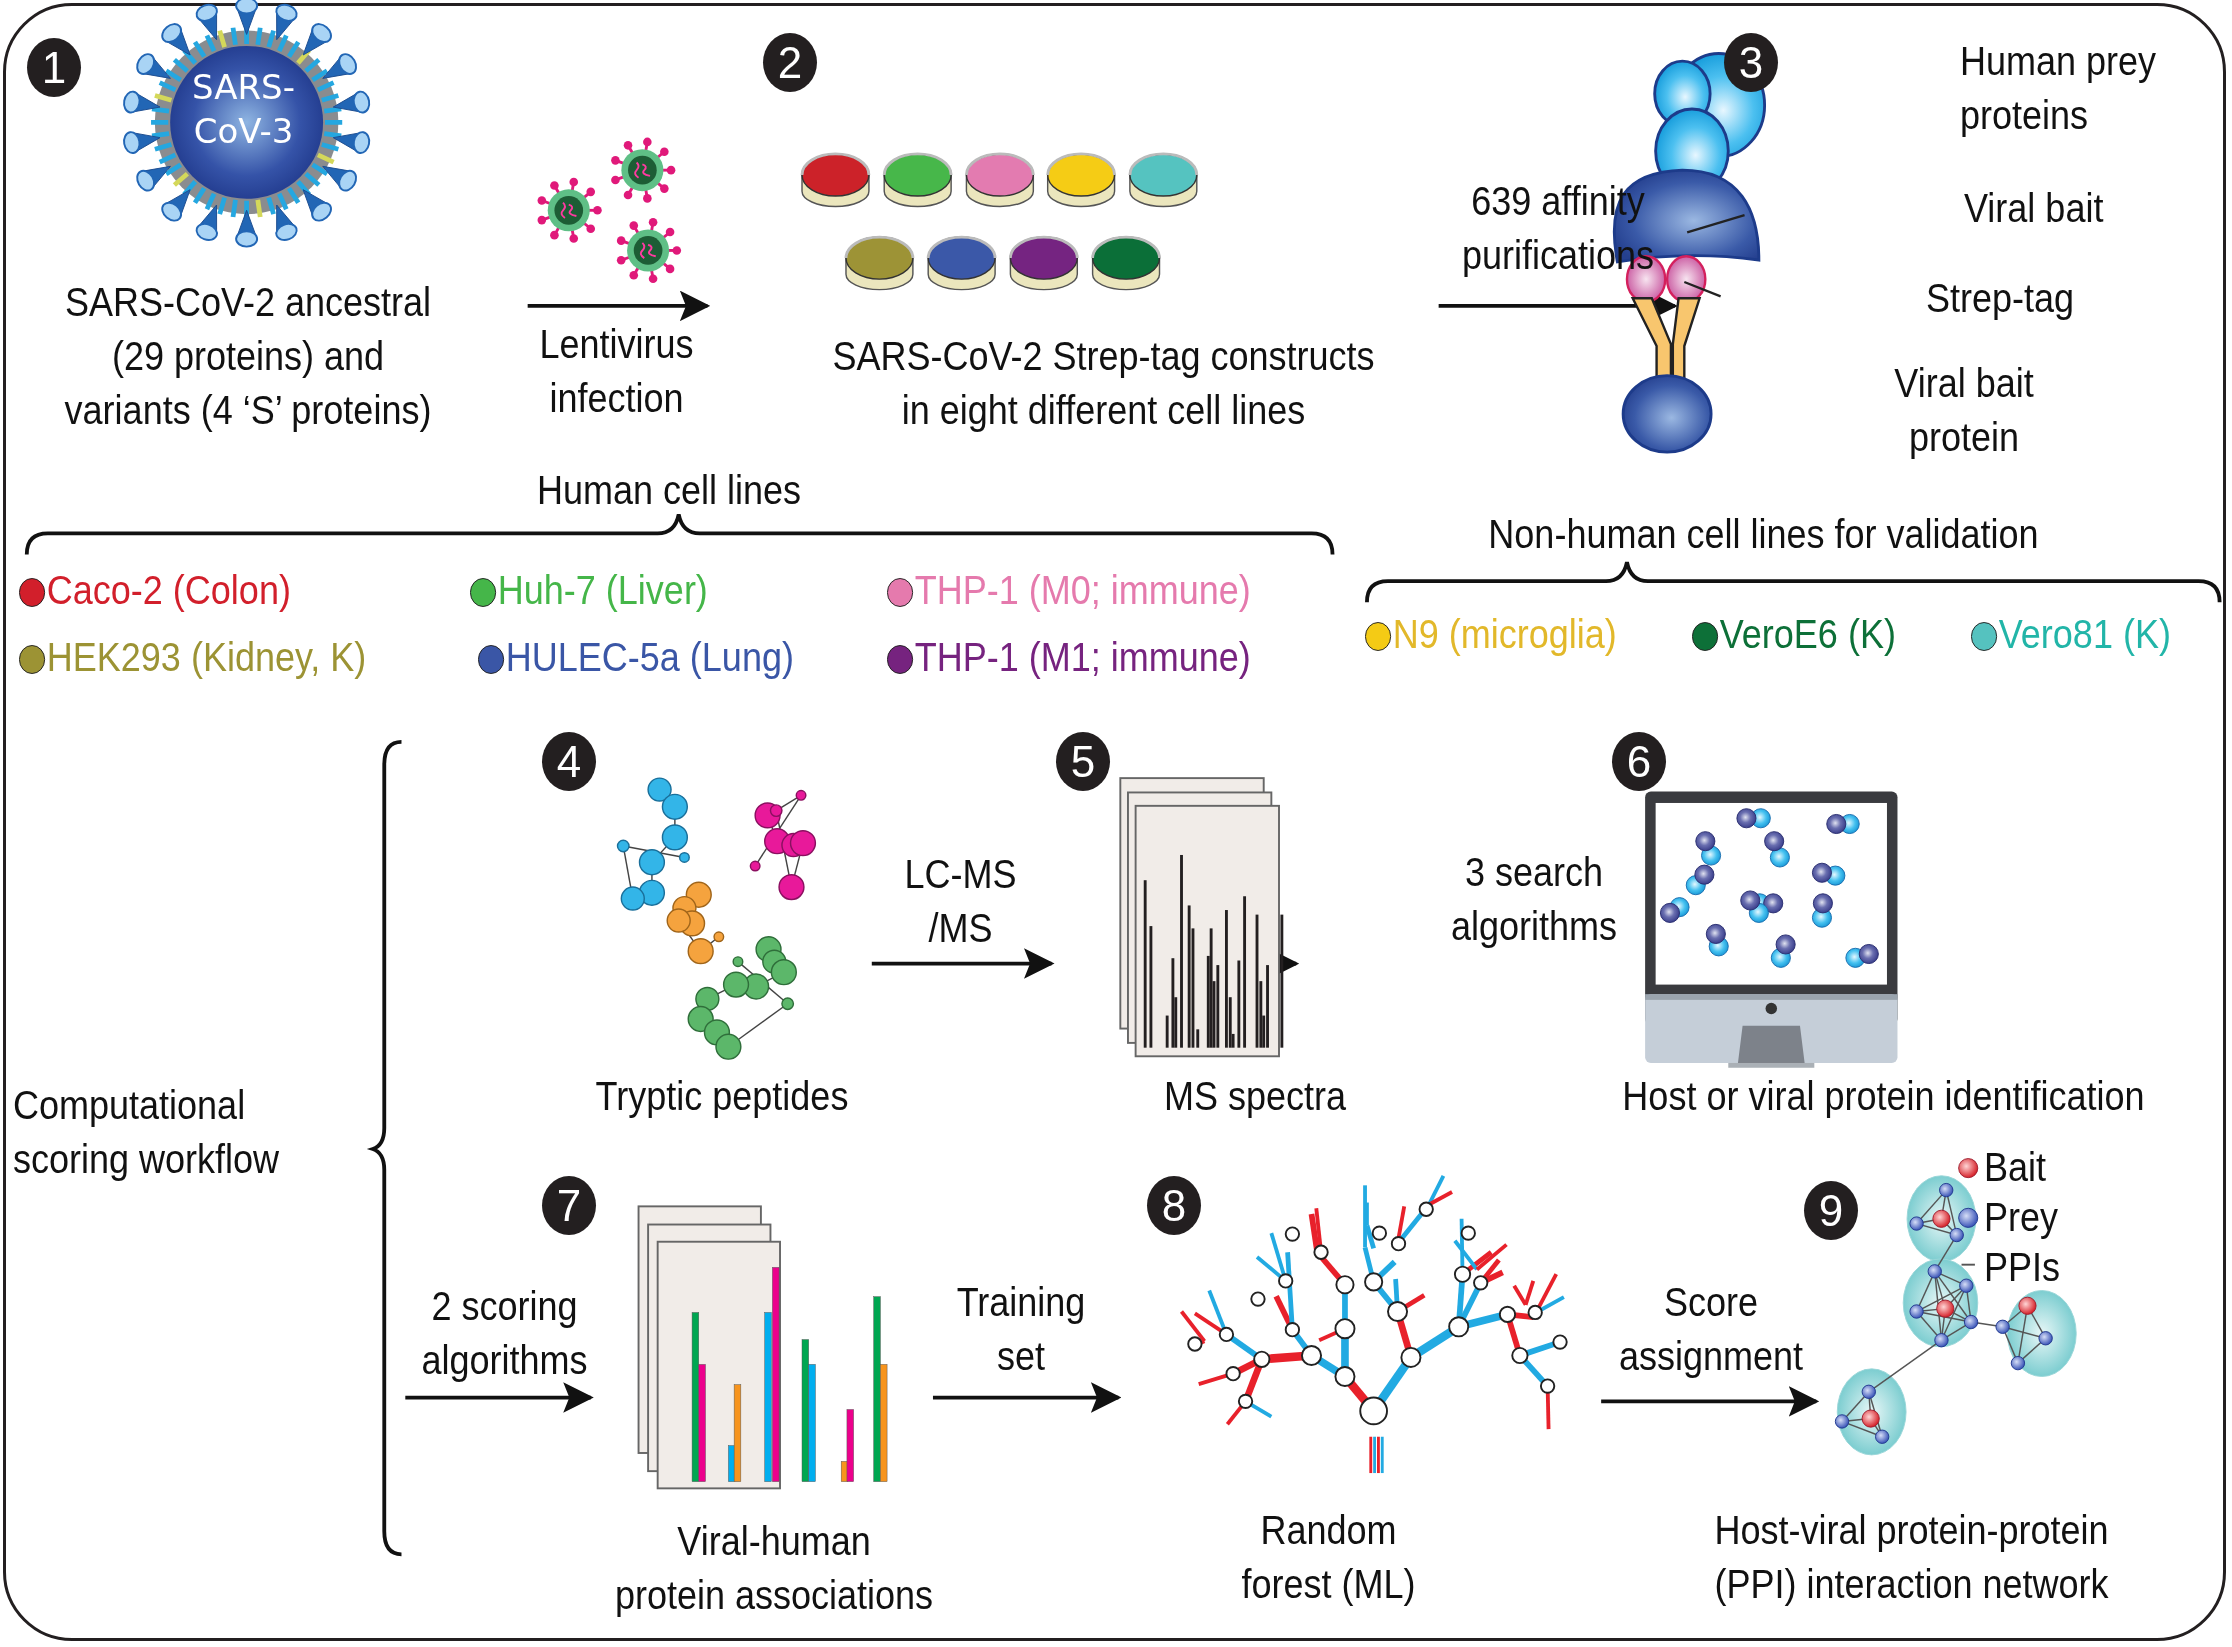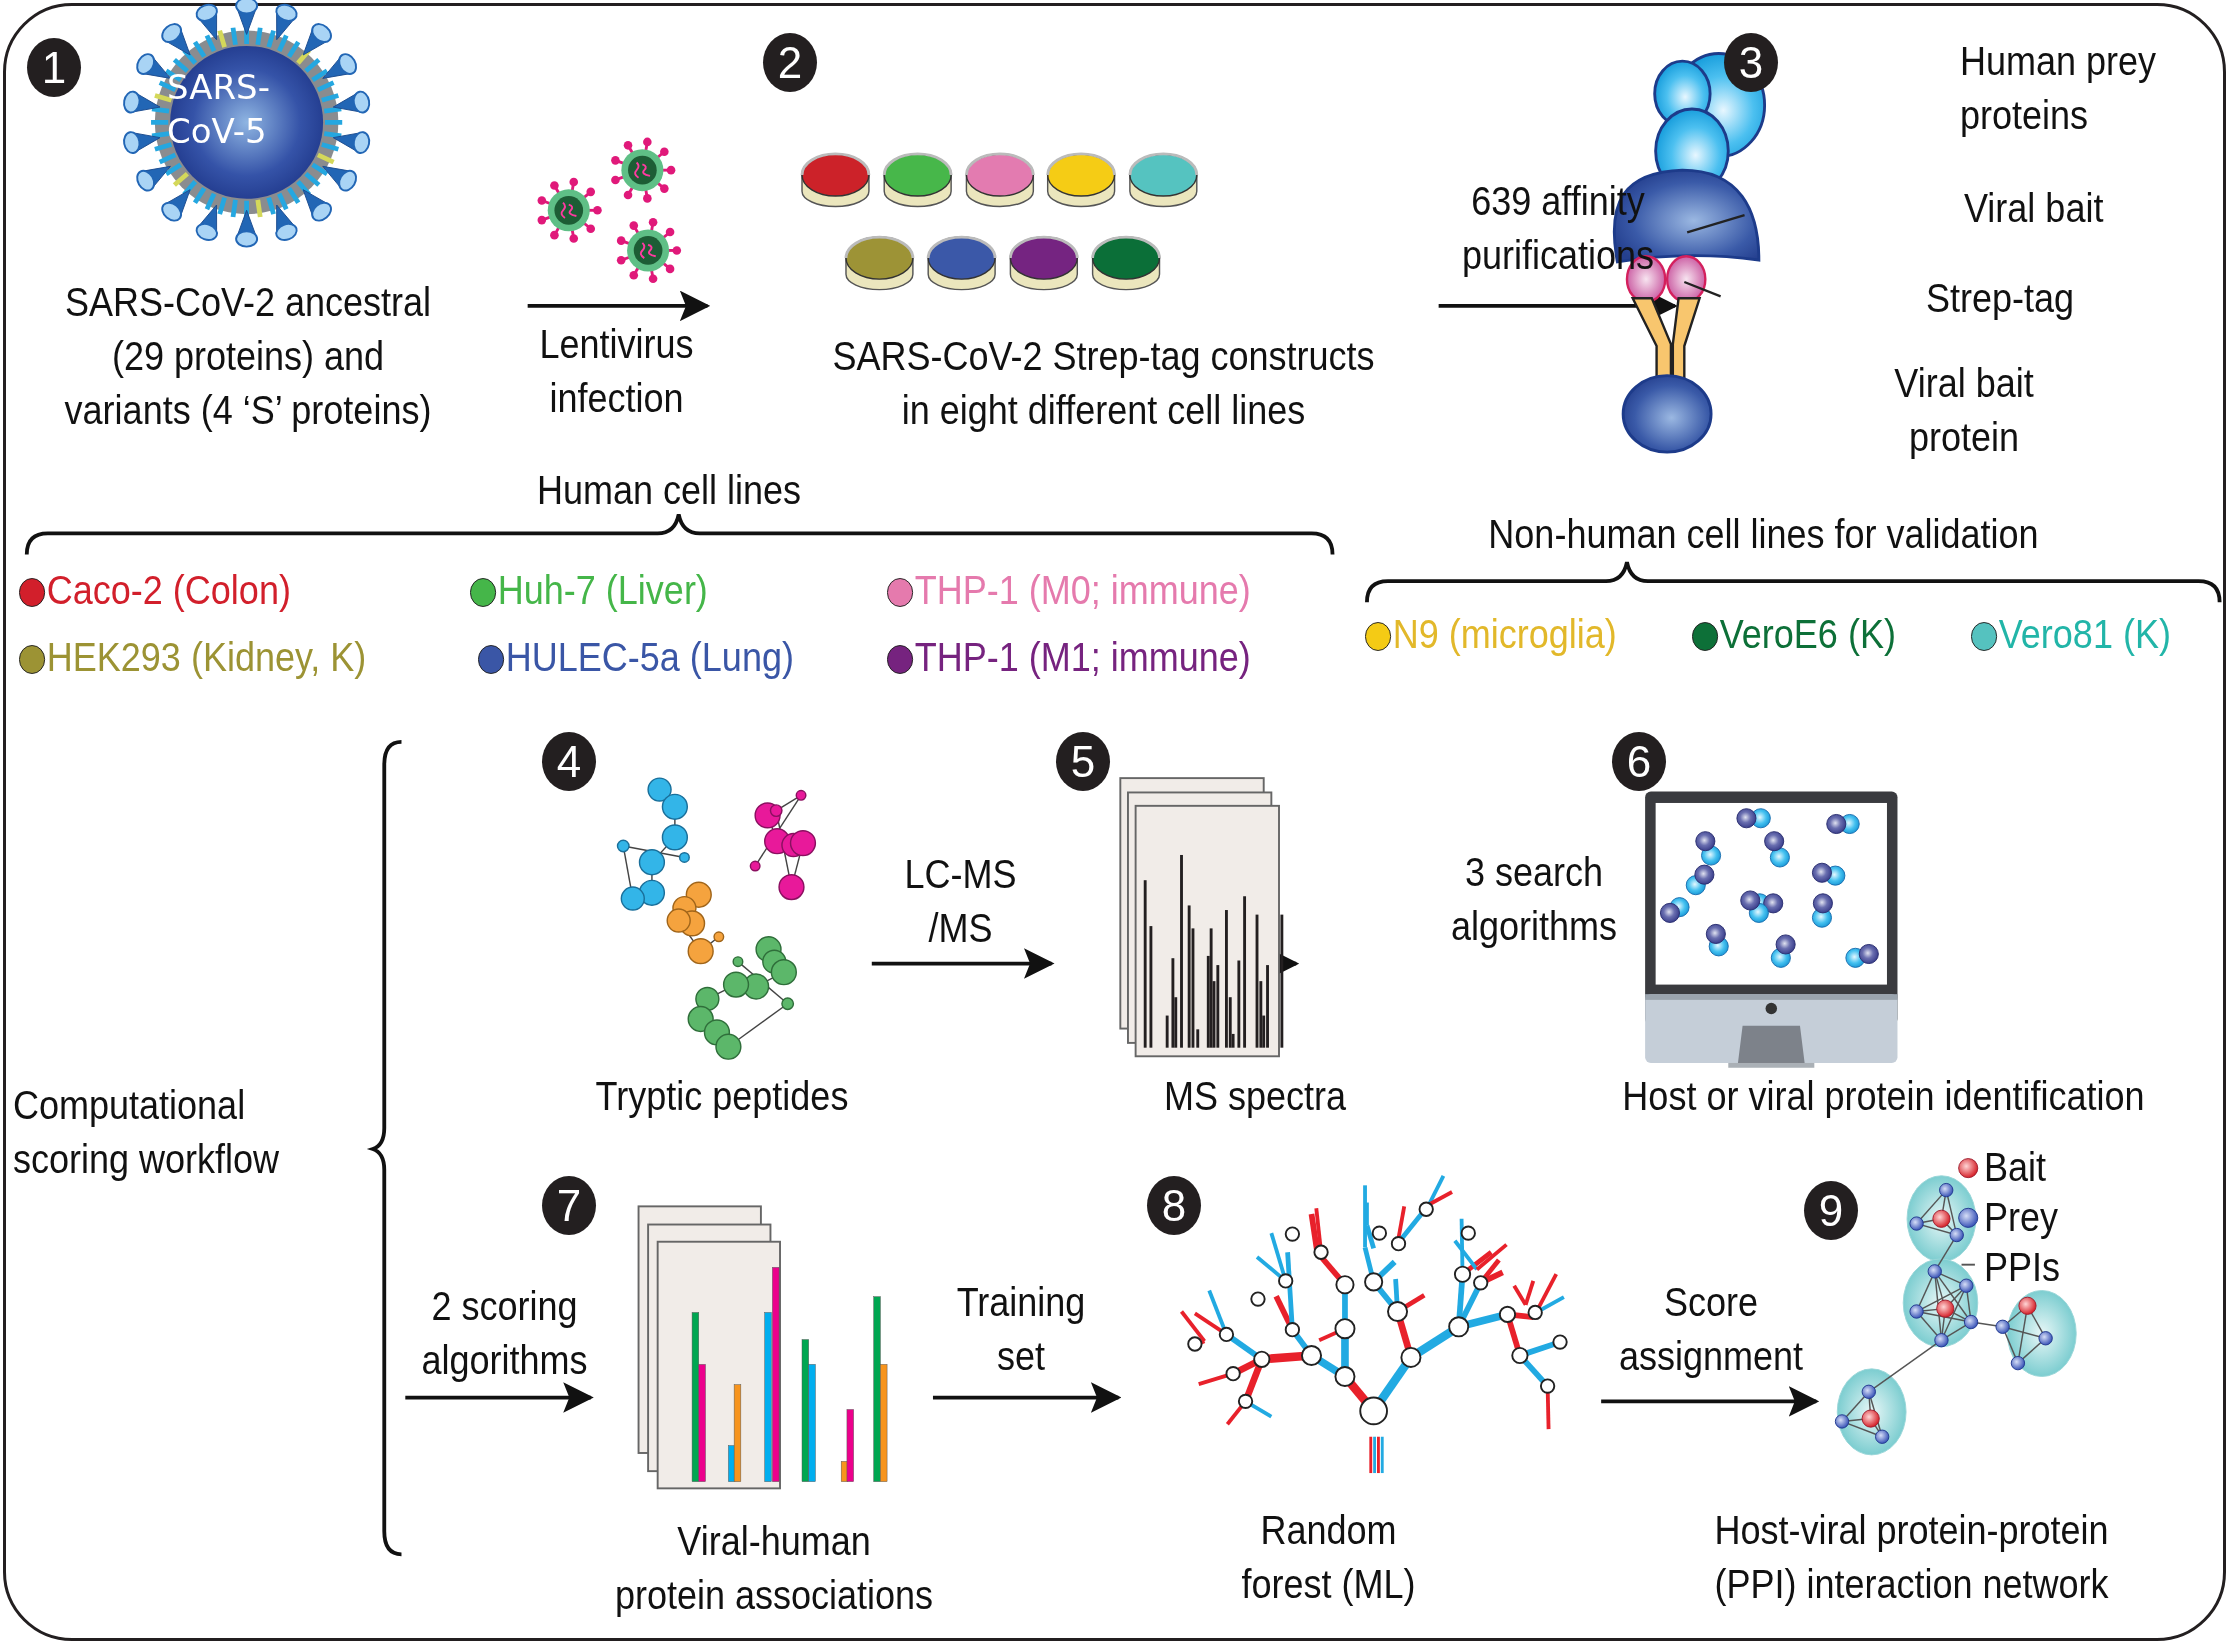--- a/index.html
+++ b/index.html
@@ -596,7 +596,7 @@
 <div class="badge" style="left:1147px;top:1176px;">8</div>
 <div class="badge" style="left:1804px;top:1181px;">9</div>
 
-<div style="position:absolute;left:167px;top:65px;width:153px;text-align:left;color:#fff;font-family:'DejaVu Sans',sans-serif;font-size:34px;line-height:44px;">
+<div style="position:absolute;left:167px;top:65px;width:153px;text-align:center;color:#fff;font-family:'DejaVu Sans',sans-serif;font-size:34px;line-height:44px;">
   <div>SARS-</div>
   <div>CoV-5</div>
 </div>

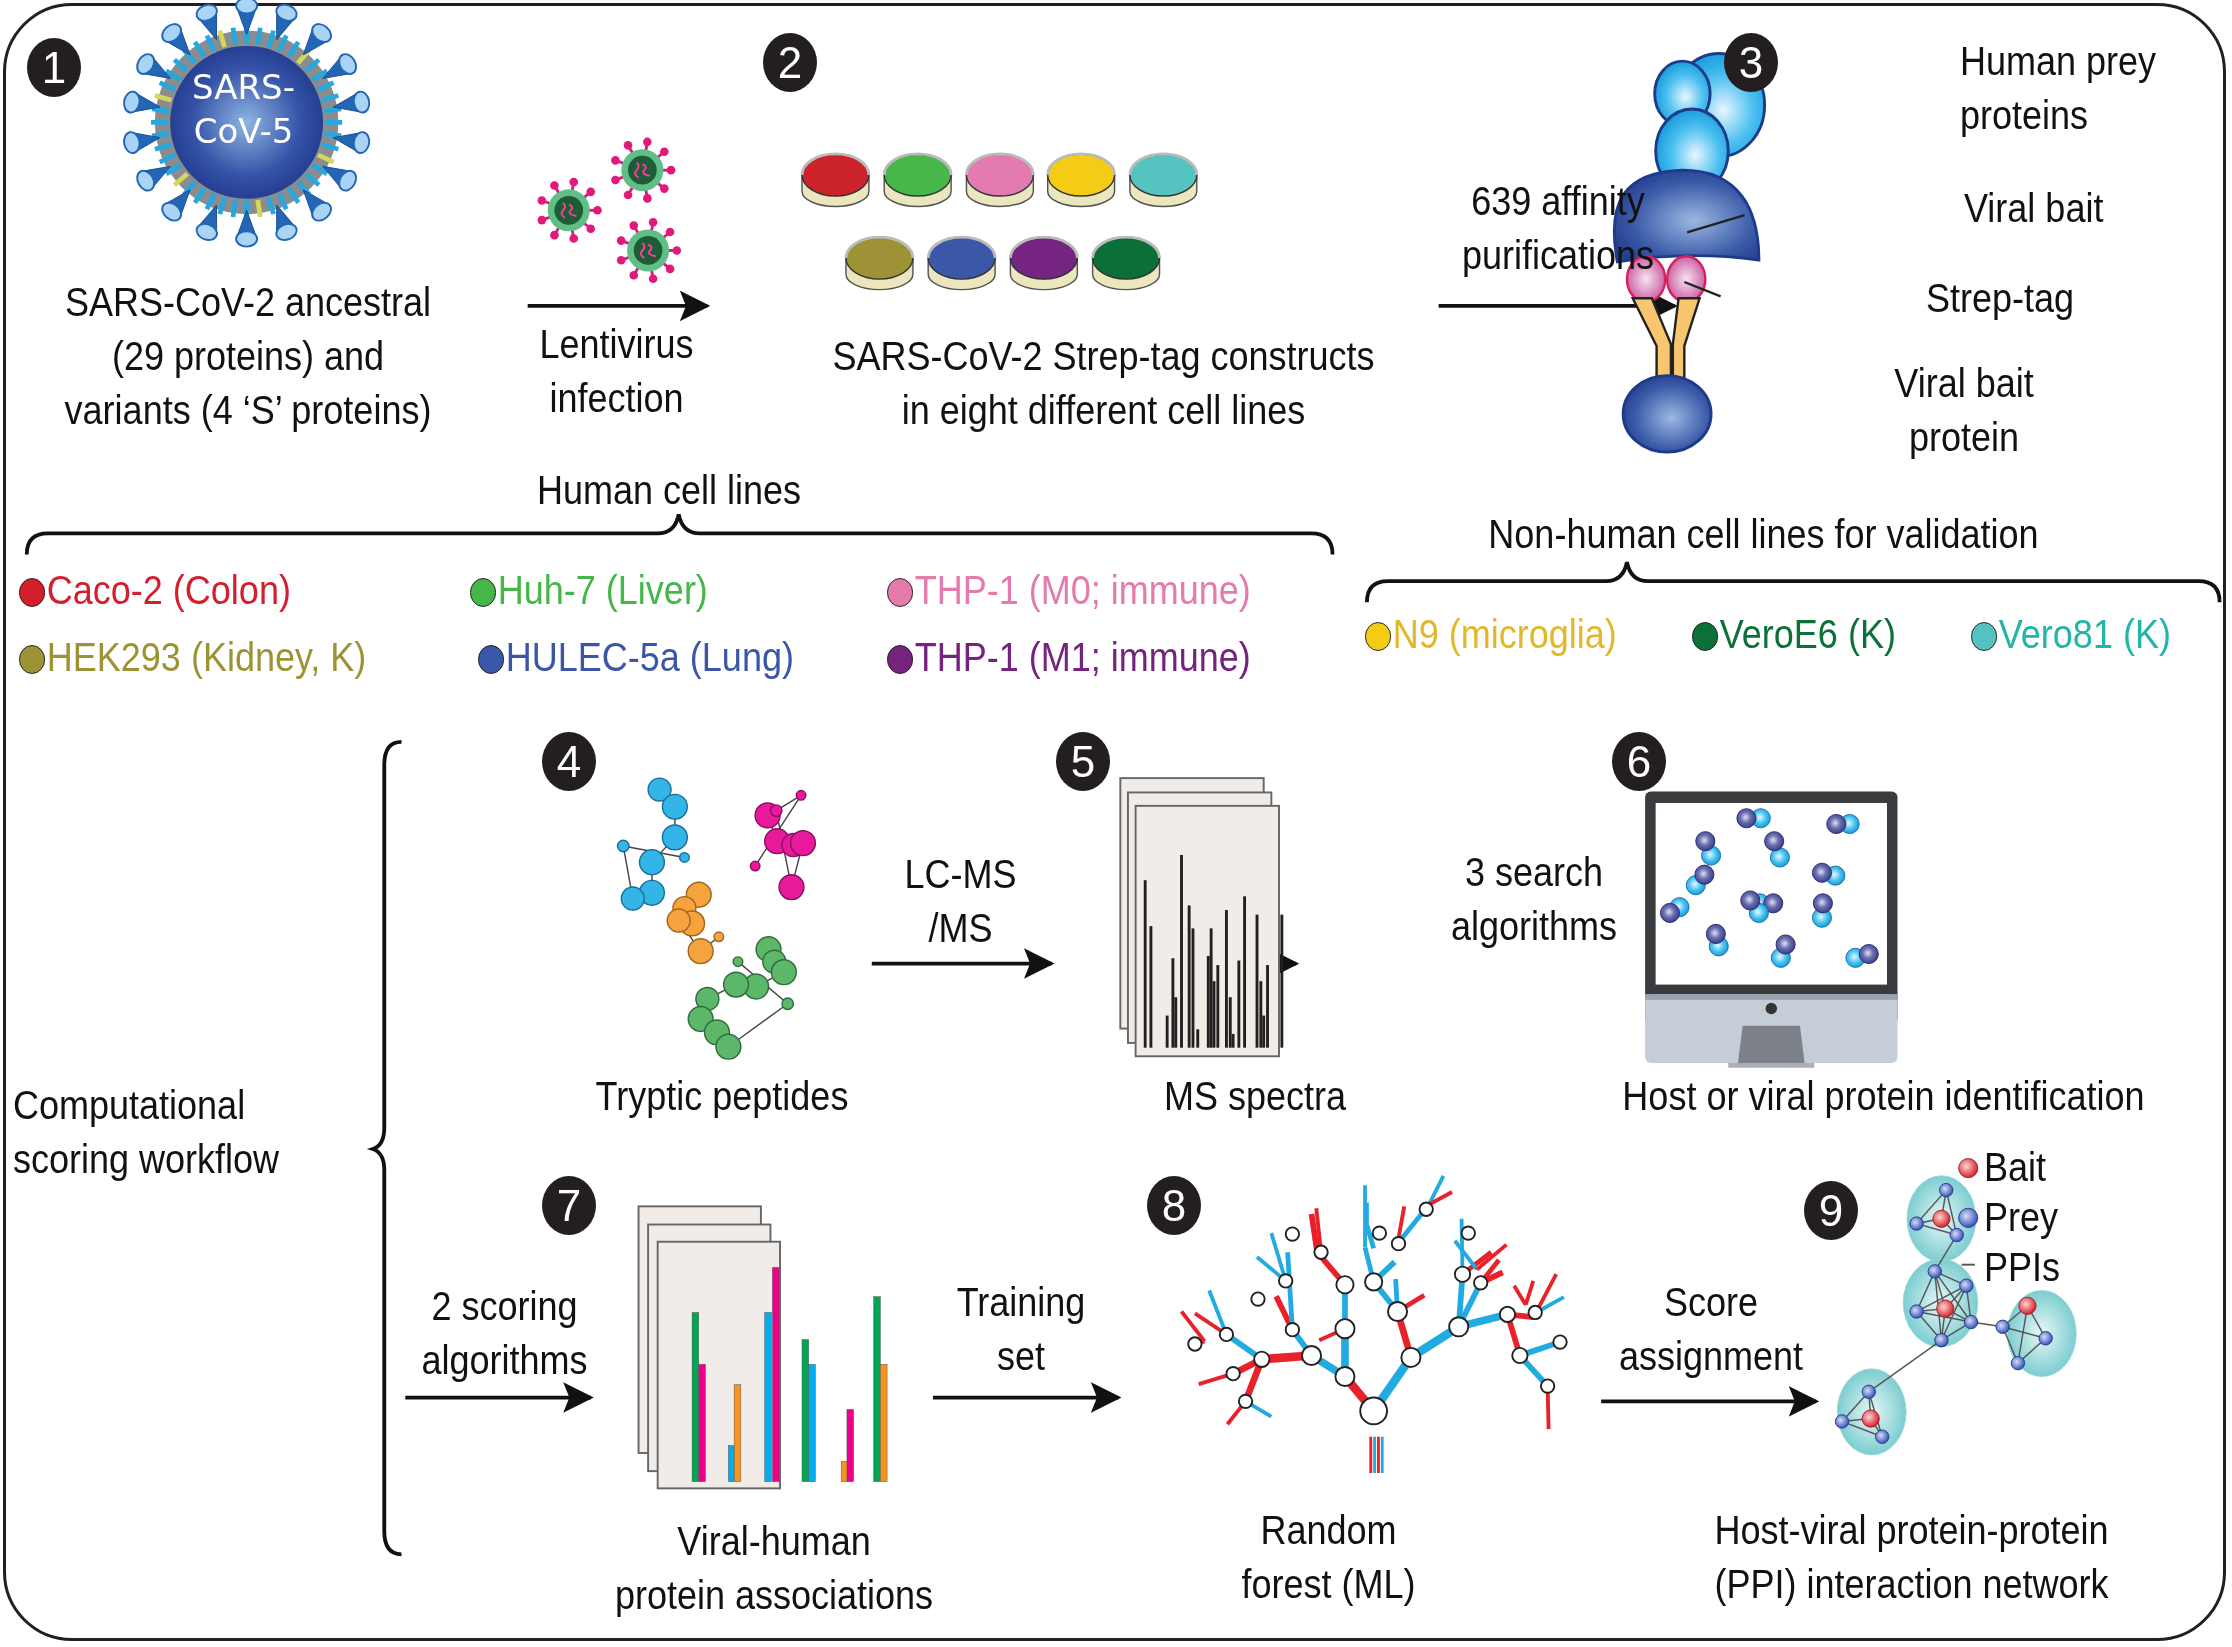--- a/index.html
+++ b/index.html
@@ -598,7 +598,7 @@
 
 <div style="position:absolute;left:167px;top:65px;width:153px;text-align:center;color:#fff;font-family:'DejaVu Sans',sans-serif;font-size:34px;line-height:44px;">
   <div>SARS-</div>
-  <div>CoV-5</div>
+  <div>CoV-3</div>
 </div>
 
 <div class="t" style="left:-9.6px;top:275px;width:516px;">

